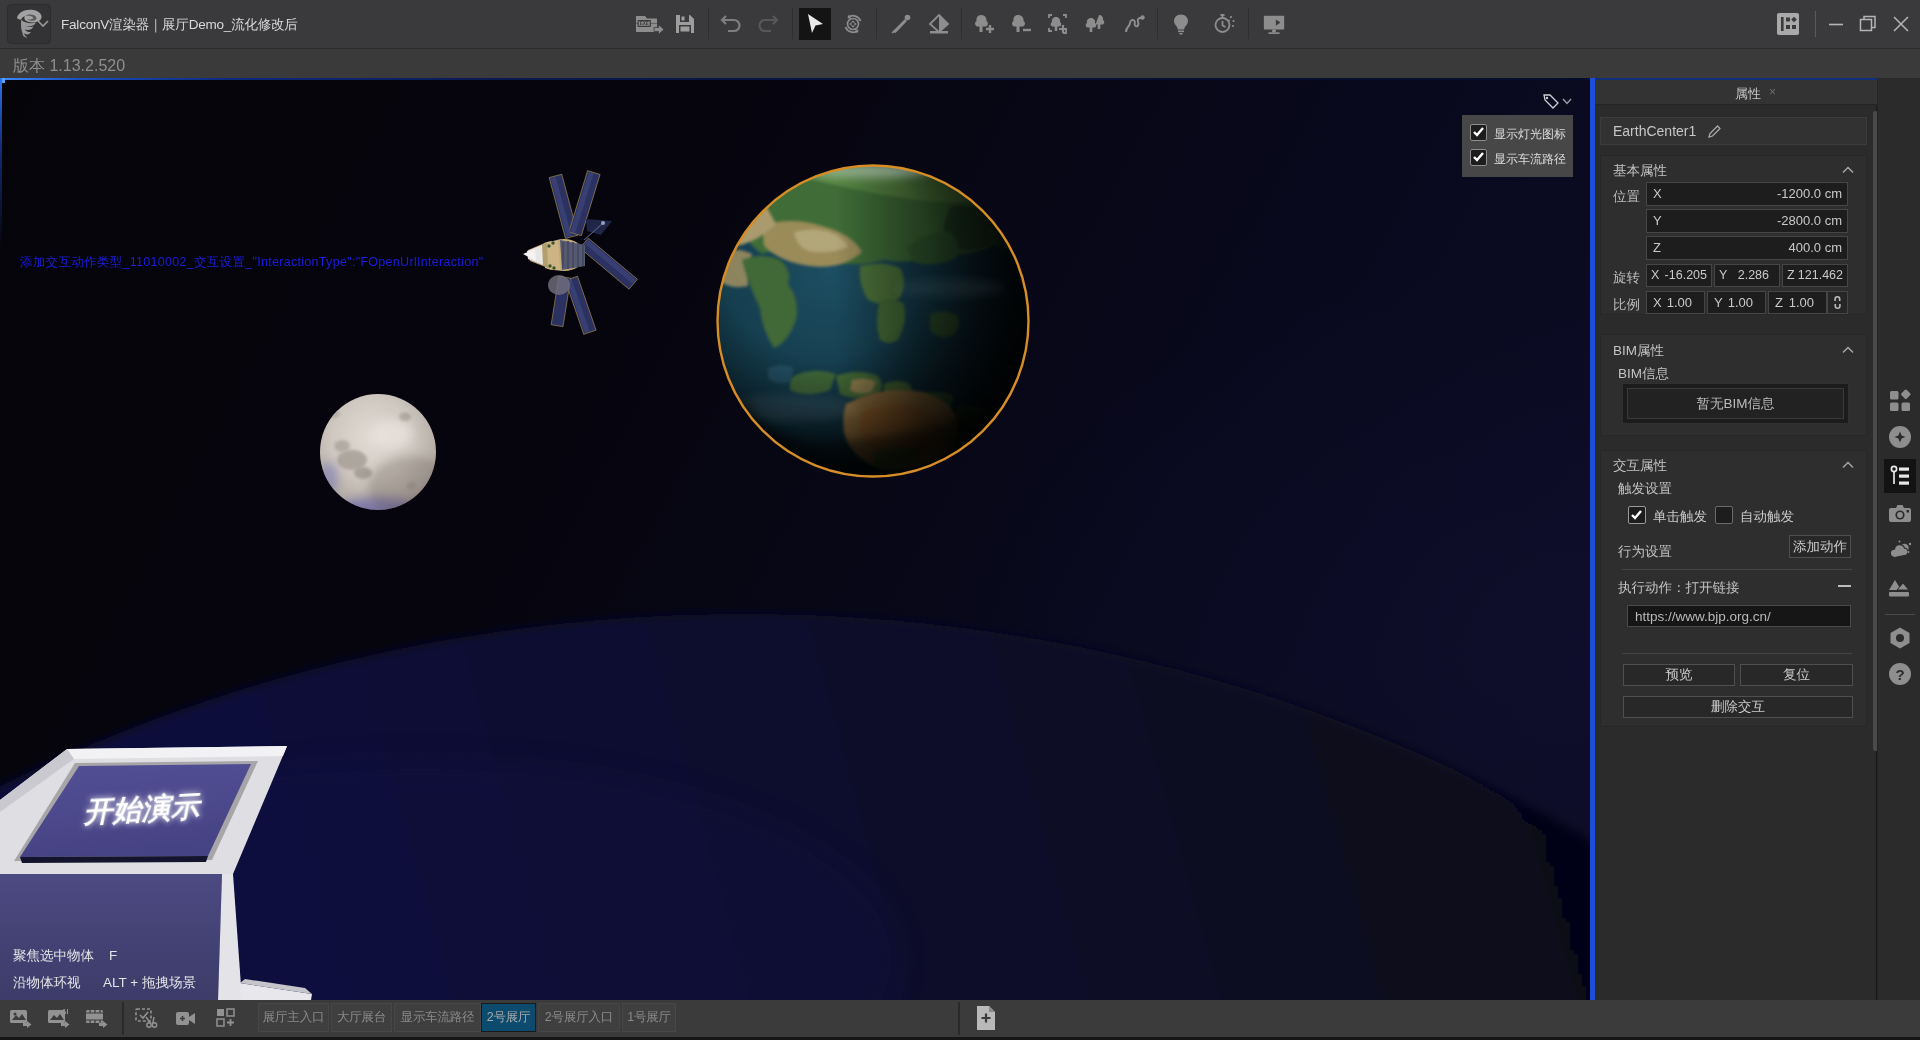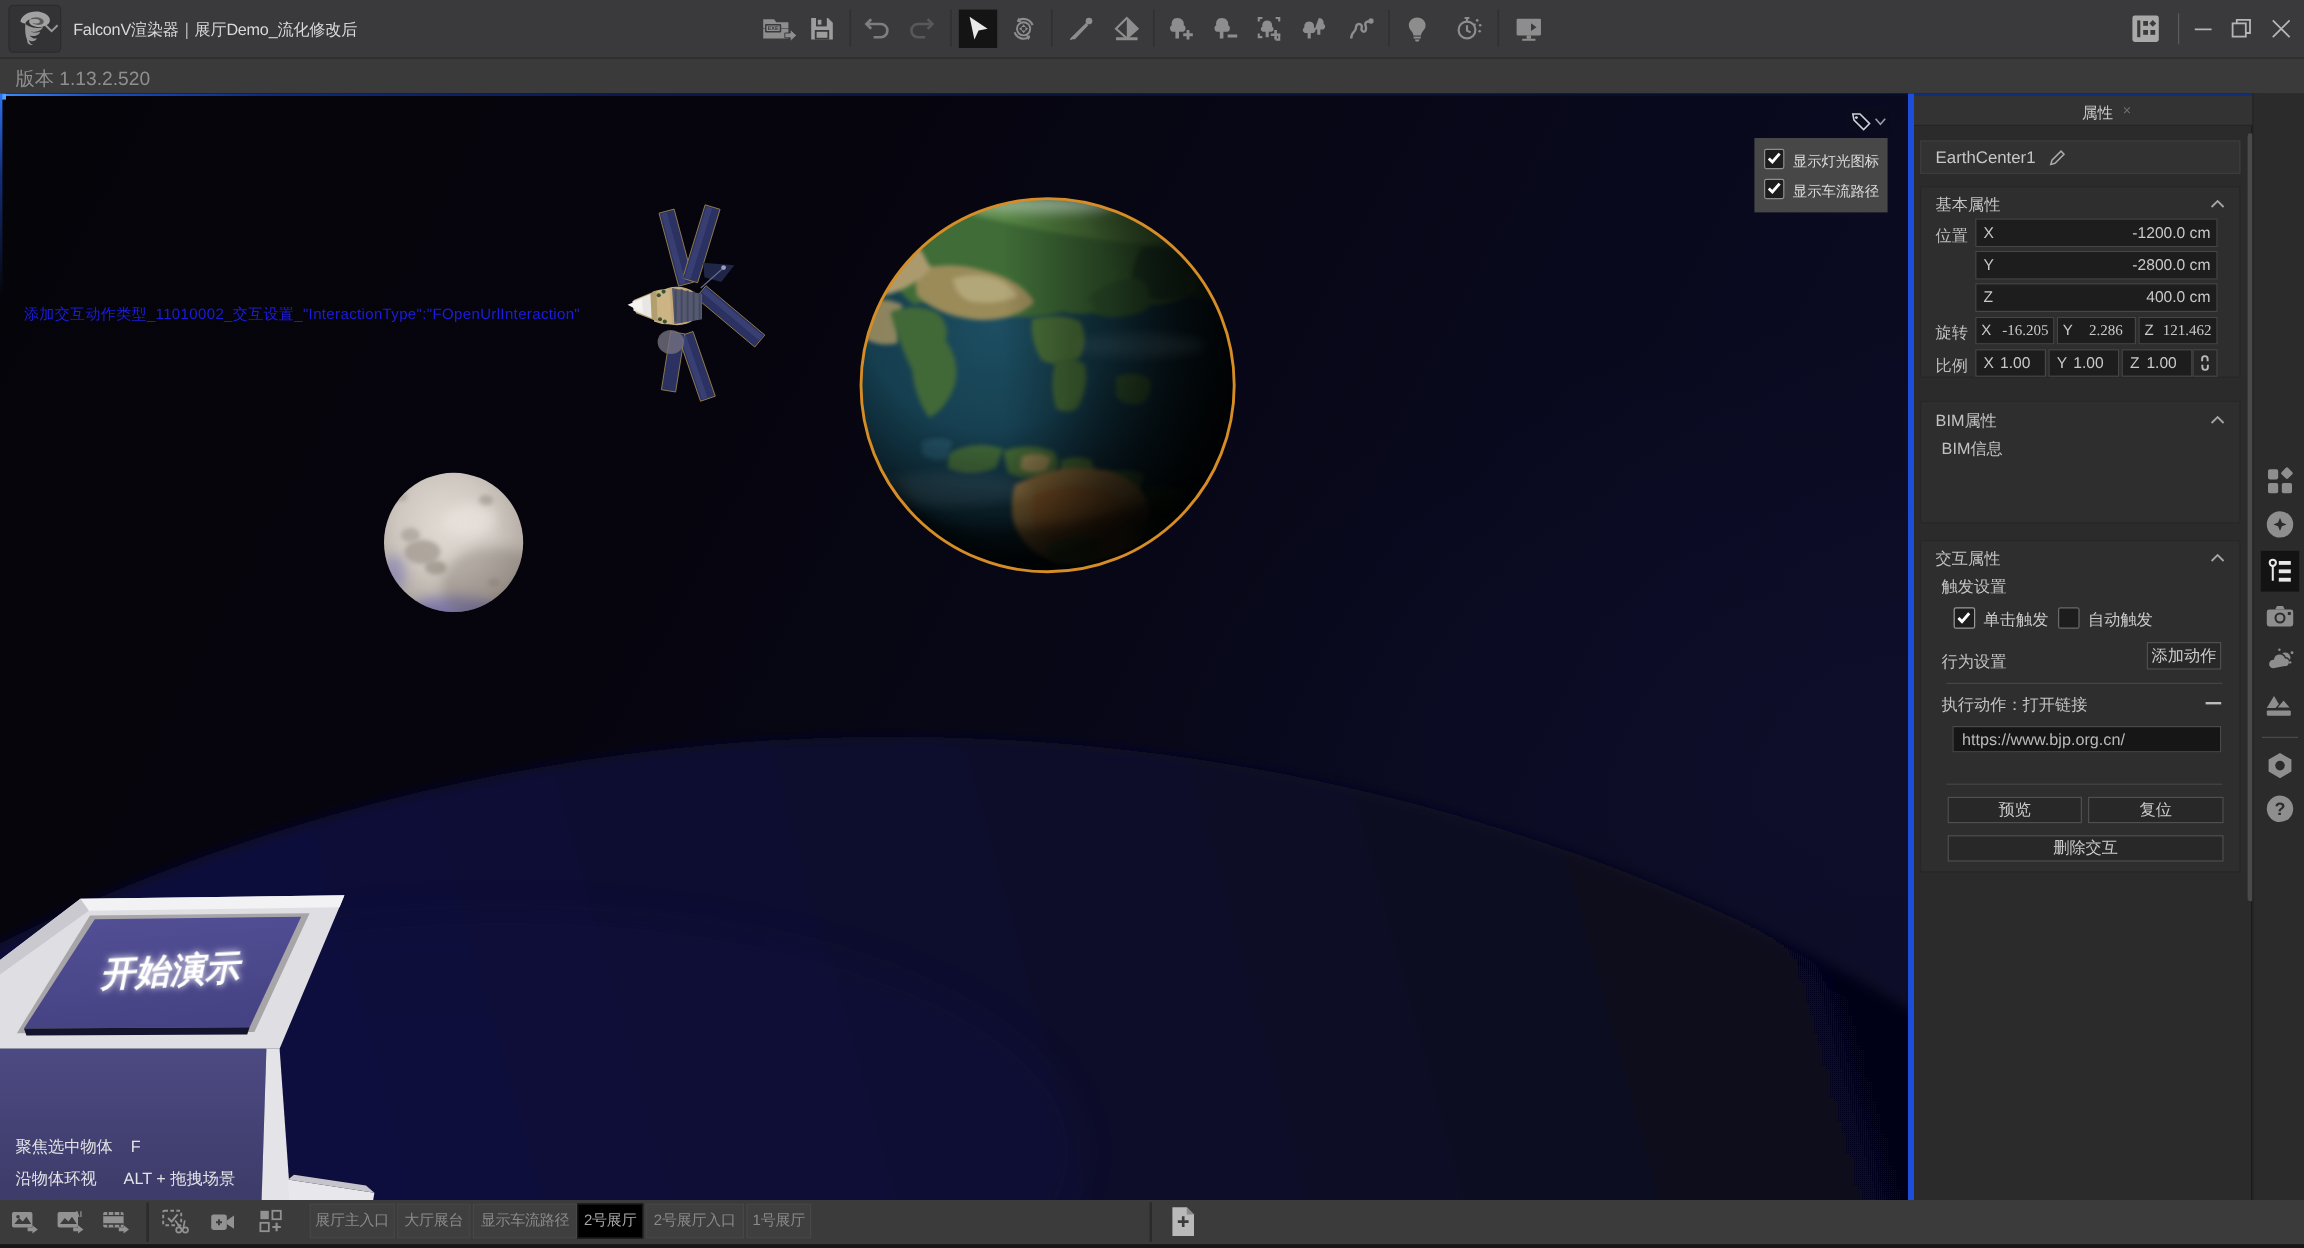--- a/index.html
+++ b/index.html
@@ -63,7 +63,7 @@
 .inp { position:absolute; background:#1d1d1d; border:1px solid #464646; color:#c9c9c9; font-size:13px; }
 .inp.sm { font-size:12.5px; }
 .inp.sm .k { left:4px; }
-.inp.sm .v { right:4px;font-family:Liberation Serif, serif; }
+.inp.sm .v { right:4px; }
 .inp .k { position:absolute; left:6px; top:3px; }
 .inp .v { position:absolute; right:5px; top:3px; }
 .btn { position:absolute; background:#282828; border:1px solid #4f4f4f; color:#cccccc; font-size:13.5px; text-align:center; }

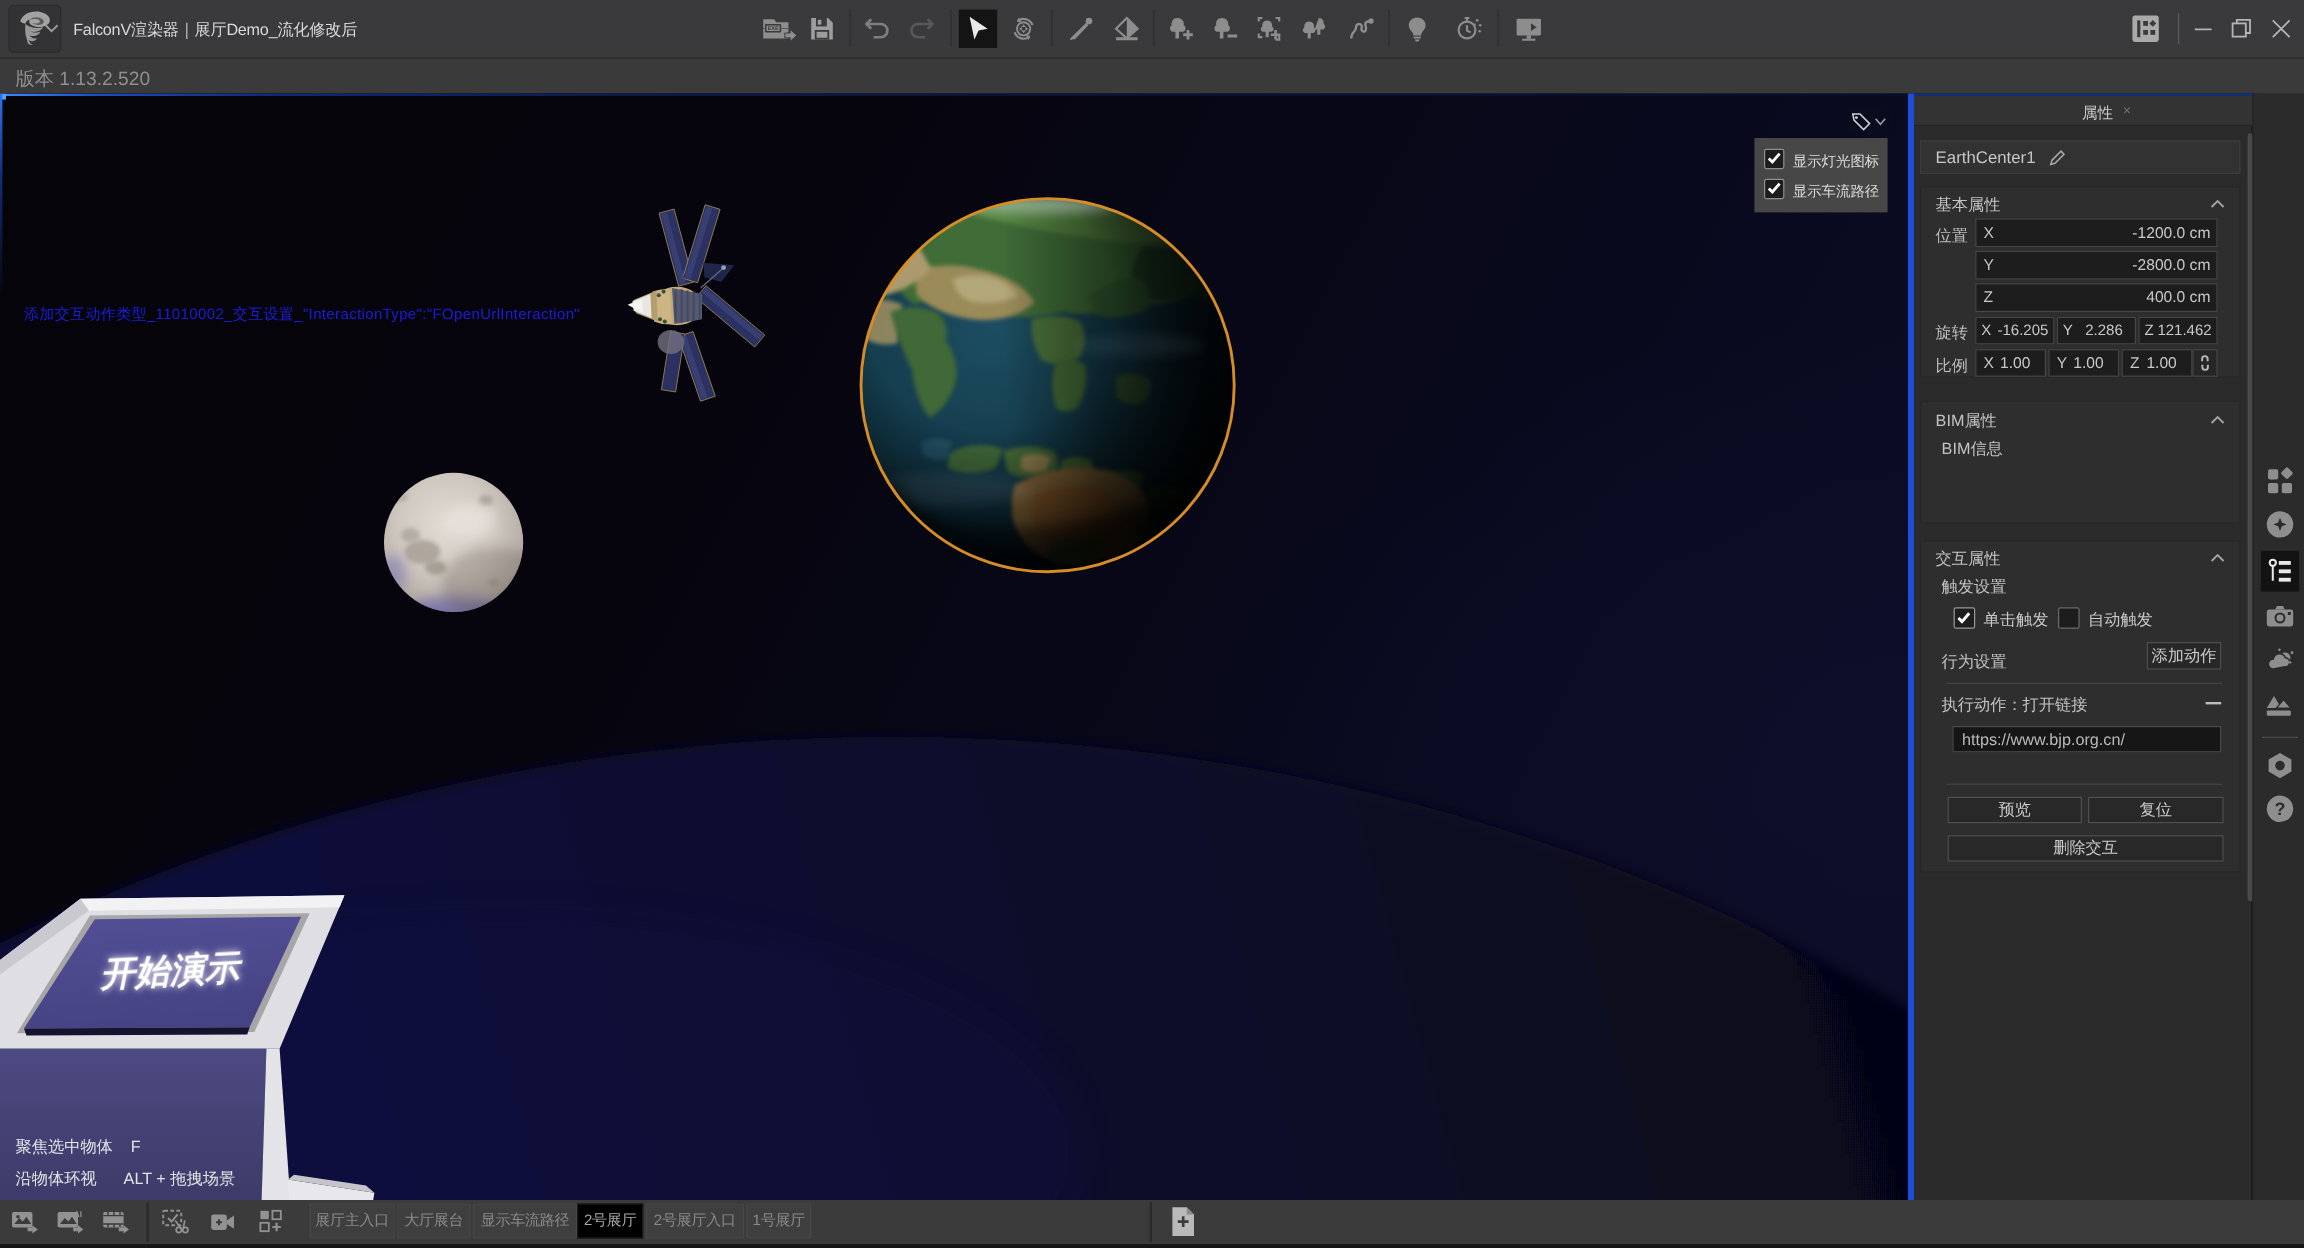--- a/index.html
+++ b/index.html
@@ -502,6 +502,9 @@
           <path d="M1 6.5 L6 1.5 L11 6.5" stroke="#a5a5a5" stroke-width="1.5" fill="none"></path>
         </svg>
       <span class="sect-h" style="left:17px;top:30px;">BIM信息</span>
+      <div style="position:absolute;left:21px;top:48px;width:227px;height:41px;background:#1c1c1c;border:1px solid #303030;">
+        <div style="position:absolute;left:4px;top:4px;width:217px;height:31px;background:#222222;border:1px solid #3a3a3a;color:#bcbcbc;font-size:13.5px;text-align:center;line-height:30px;">暂无BIM信息</div>
+      </div>
     </div>
 
     <div class="card" style="top:372px;height:277px;">

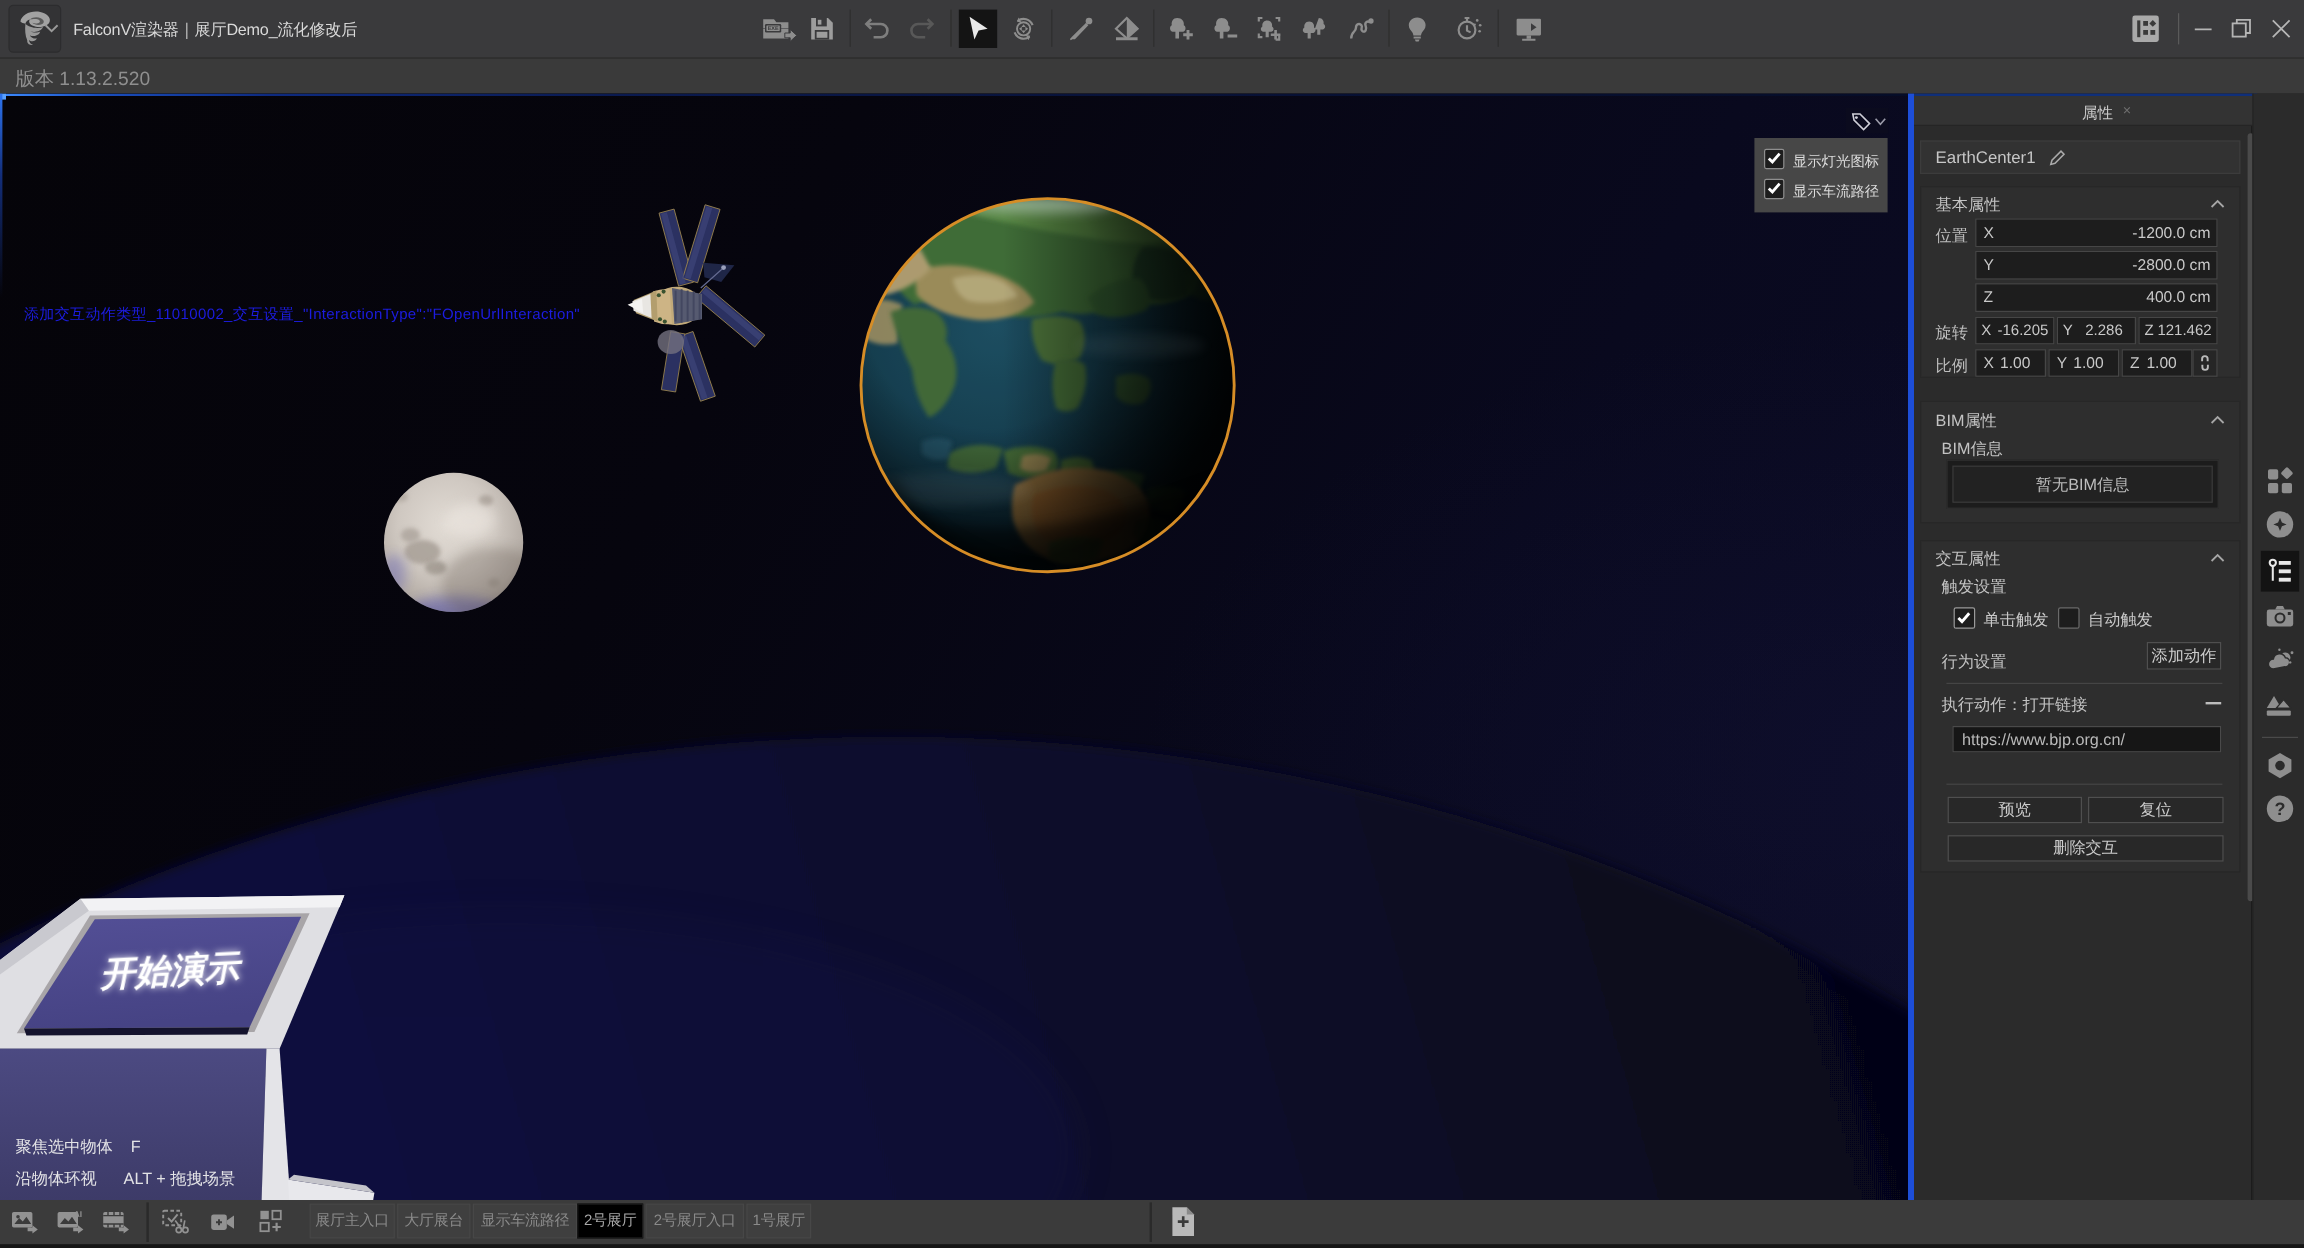--- a/index.html
+++ b/index.html
@@ -79,7 +79,7 @@
 .bbi { position:absolute; top:6px; width:25px; height:25px; }
 .bsep { position:absolute; top:2px; width:2px; height:33px; background:#2a2a2a; }
 .tab { position:absolute; top:3px; height:29px; border:1px solid #474747; background:#3f3f3f; color:#8a8a8a; font-size:12.5px; text-align:center; line-height:27px; letter-spacing:-0.2px; }
-.tabsel { background:#000000; border-color:#191919; color:#a9a9a9;text-align:center; }
+.tabsel { background:#0c4a6e; border-color:#191919; color:#a9a9a9;text-align:center; }
 #plusdoc { position:absolute; left:975px; top:4px; }
 </style>
 </head>

